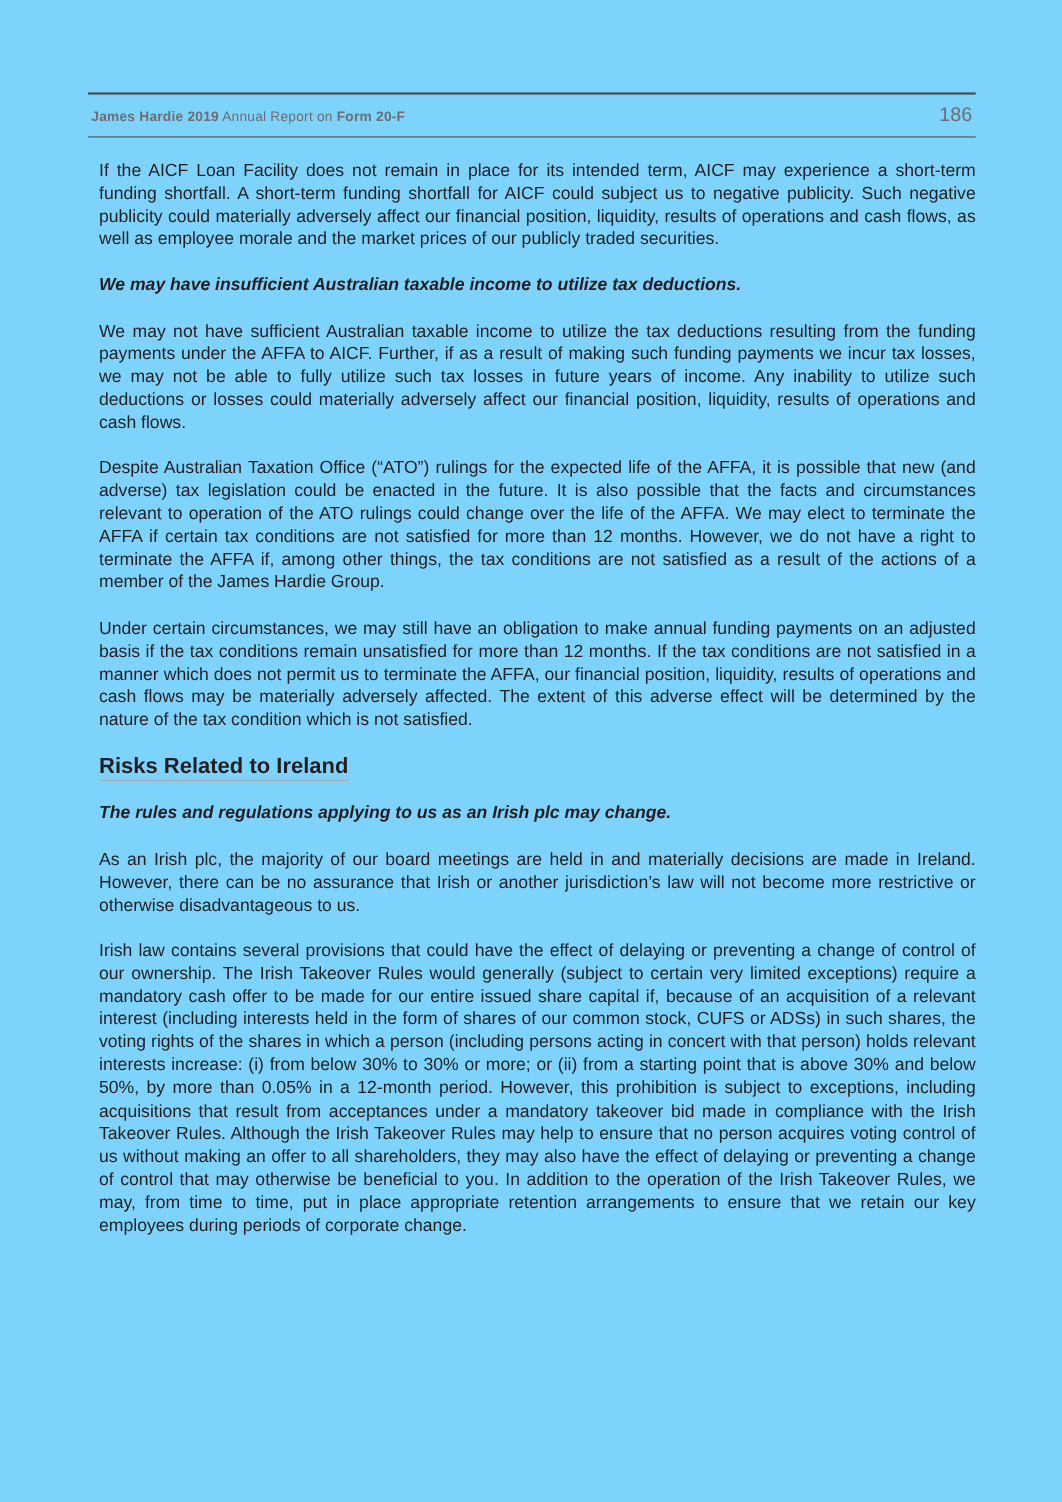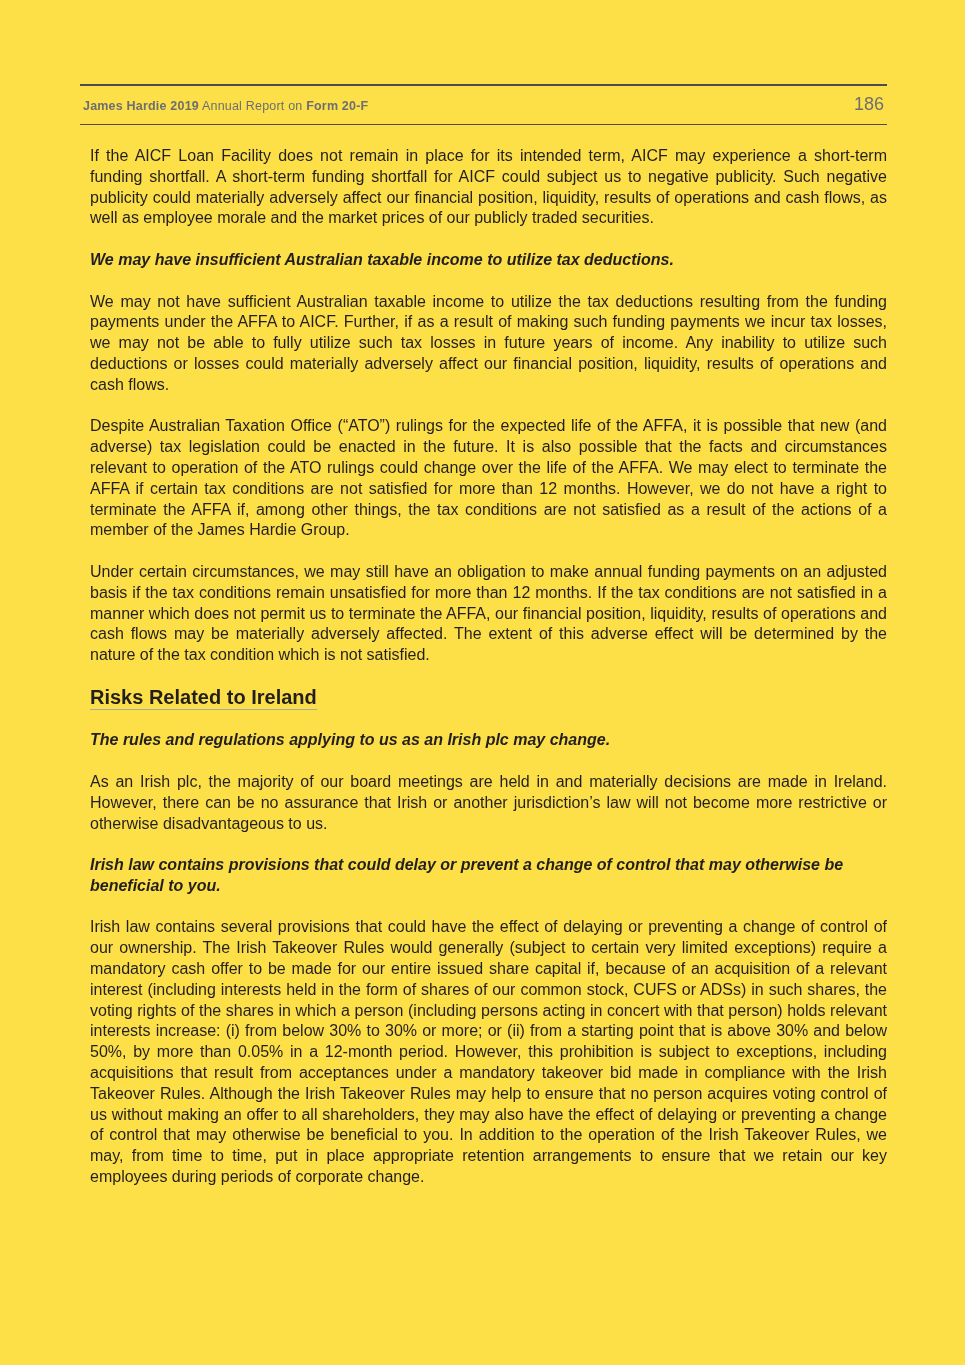--- a/index.html
+++ b/index.html
@@ -11,7 +11,7 @@
     position: relative;
     width: 965px;
     height: 1365px;
-    background: #fde047;
+    background: #7dd3fc;
     box-sizing: border-box;
     padding: 84px 78px 0 80px;
     font-family: "Liberation Sans", sans-serif;

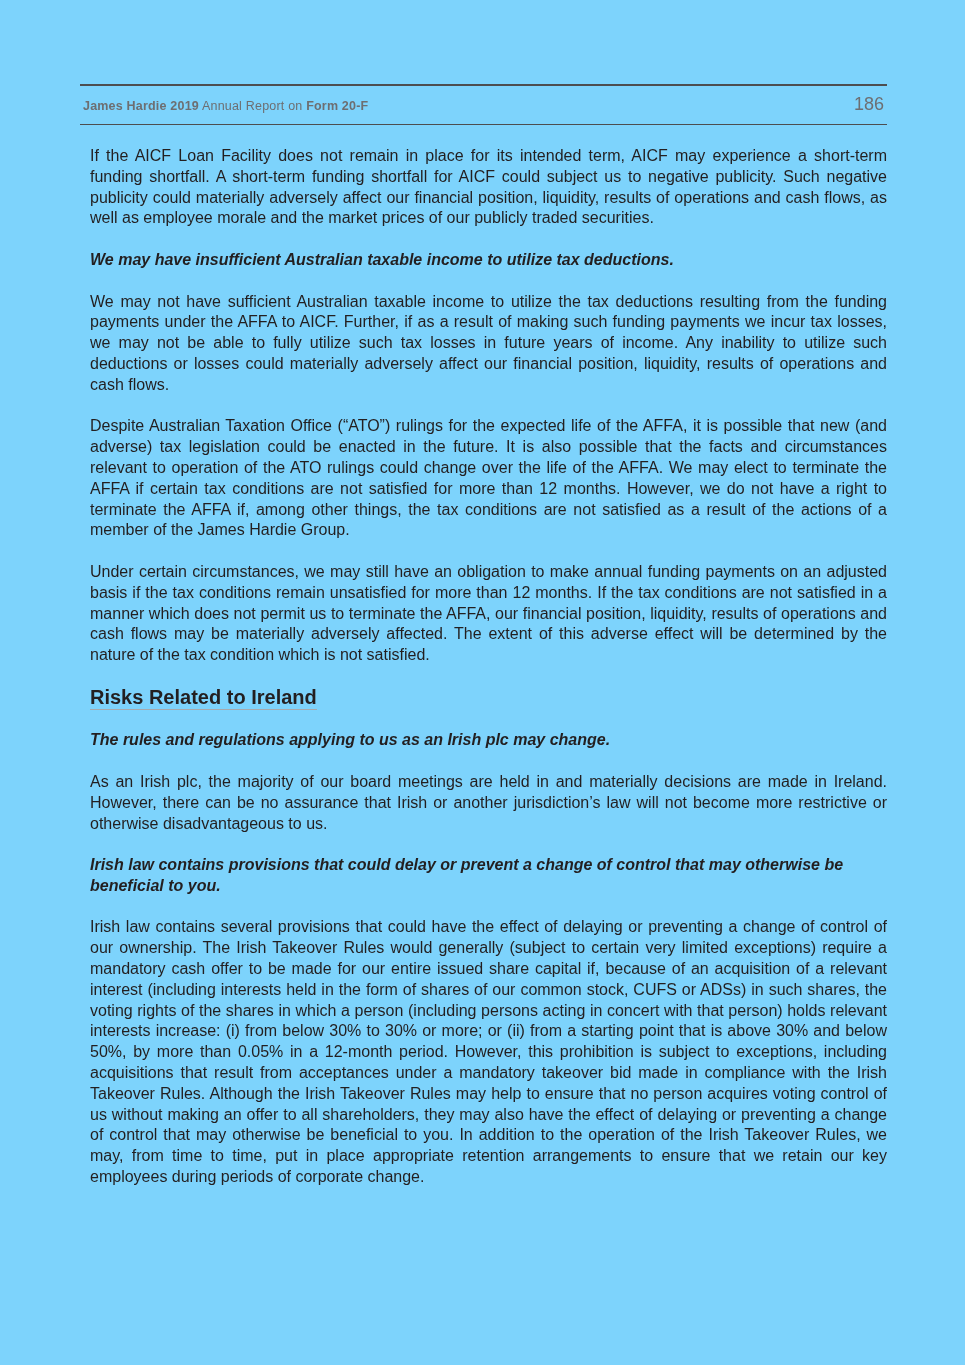--- a/index.html
+++ b/index.html
@@ -101,7 +101,6 @@
 
     <p class="para">As an Irish plc, the majority of our board meetings are held in and materially decisions are made in Ireland. However, there can be no assurance that Irish or another jurisdiction’s law will not become more restrictive or otherwise disadvantageous to us.</p>
 
-    <h3 class="risk-head">Irish law contains provisions that could delay or prevent a change of control that may otherwise be beneficial to you.</h3>
 
     <p class="para">Irish law contains several provisions that could have the effect of delaying or preventing a change of control of our ownership. The Irish Takeover Rules would generally (subject to certain very limited exceptions) require a mandatory cash offer to be made for our entire issued share capital if, because of an acquisition of a relevant interest (including interests held in the form of shares of our common stock, CUFS or ADSs) in such shares, the voting rights of the shares in which a person (including persons acting in concert with that person) holds relevant interests increase: (i) from below 30% to 30% or more; or (ii) from a starting point that is above 30% and below 50%, by more than 0.05% in a 12-month period. However, this prohibition is subject to exceptions, including acquisitions that result from acceptances under a mandatory takeover bid made in compliance with the Irish Takeover Rules. Although the Irish Takeover Rules may help to ensure that no person acquires voting control of us without making an offer to all shareholders, they may also have the effect of delaying or preventing a change of control that may otherwise be beneficial to you. In addition to the operation of the Irish Takeover Rules, we may, from time to time, put in place appropriate retention arrangements to ensure that we retain our key employees during periods of corporate change.</p>
   </div>

